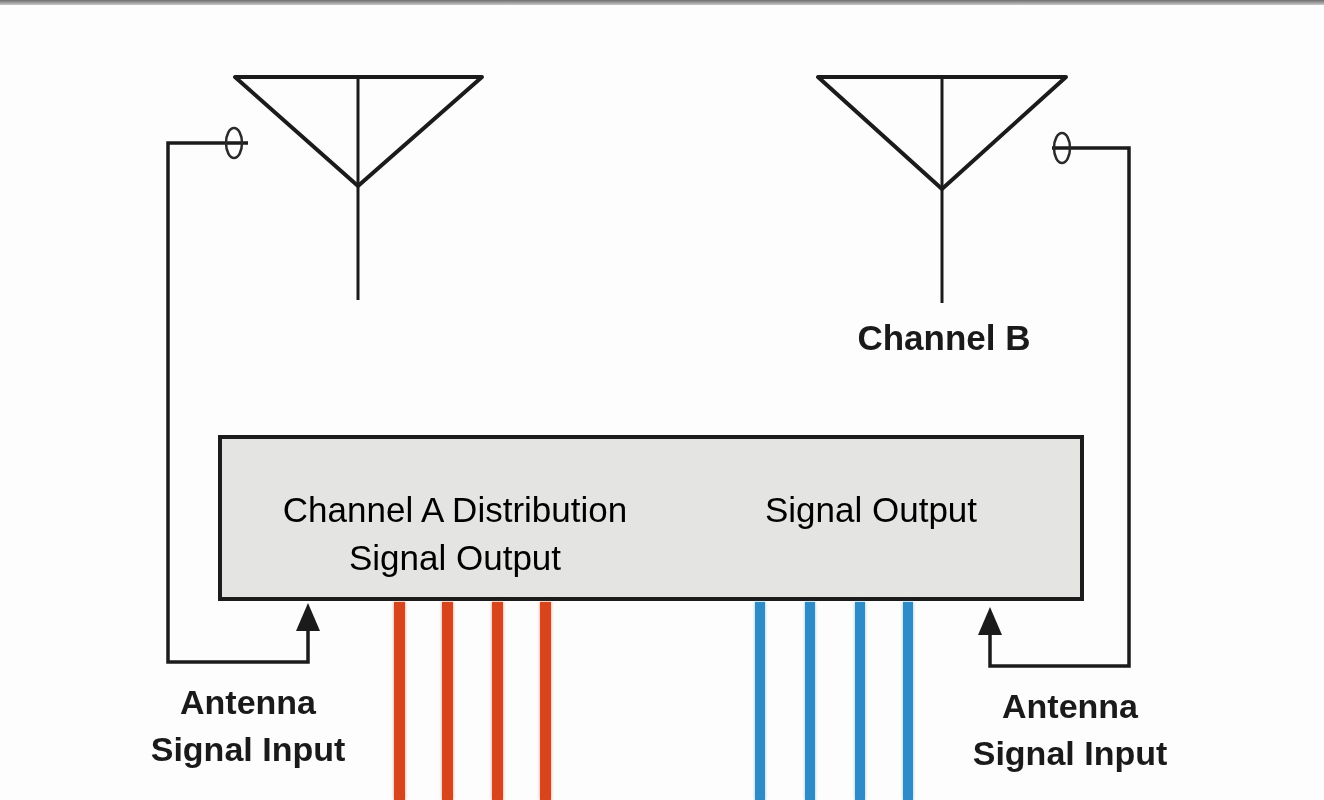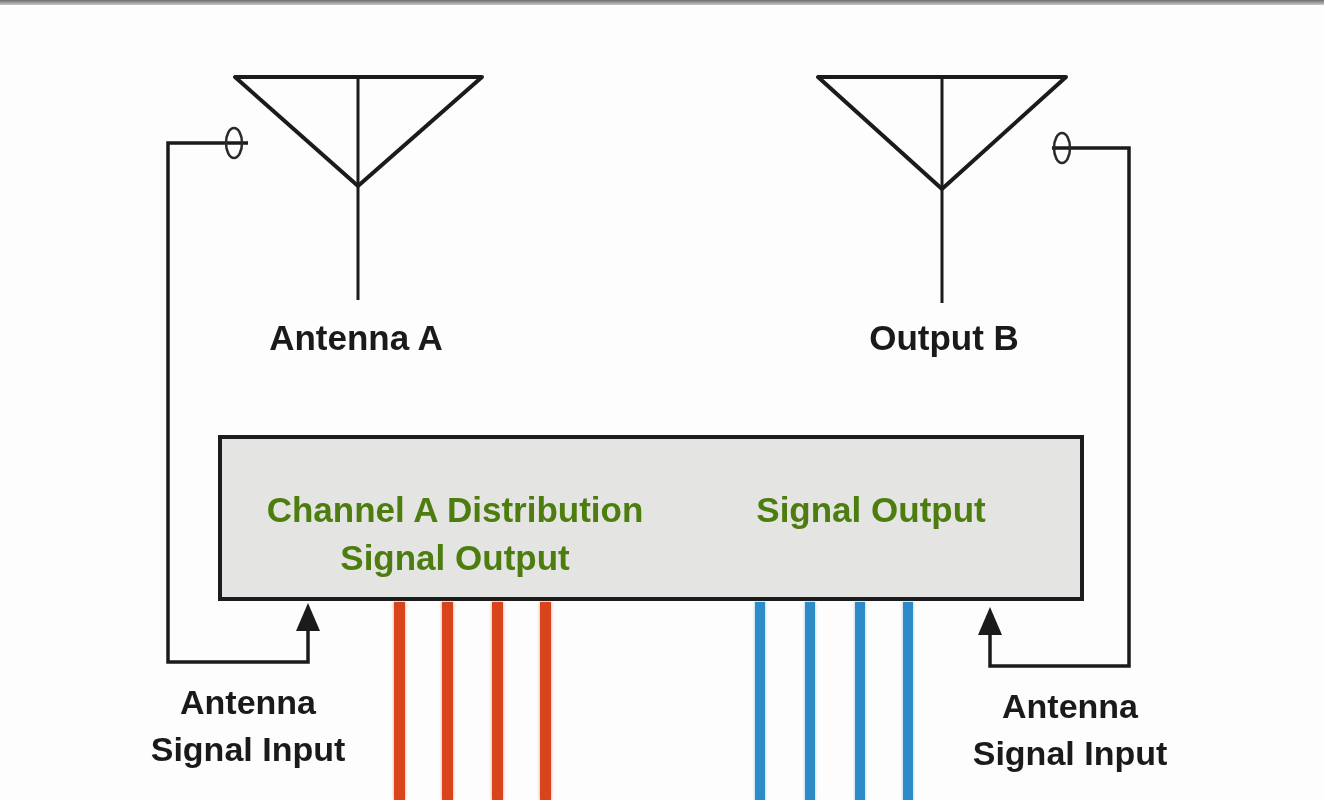--- a/index.html
+++ b/index.html
@@ -122,7 +122,6 @@
     <ellipse cx="1062" cy="148" rx="8" ry="15" fill="none" stroke="#2a2a2a" stroke-width="2.5"></ellipse>
   </svg>
 
-  <div class="label antenna-label" id="antenna-a-label">Antenna A</div>
   <div class="label antenna-label" id="antenna-b-label">Output B</div>
 
   <div id="distribution-box">

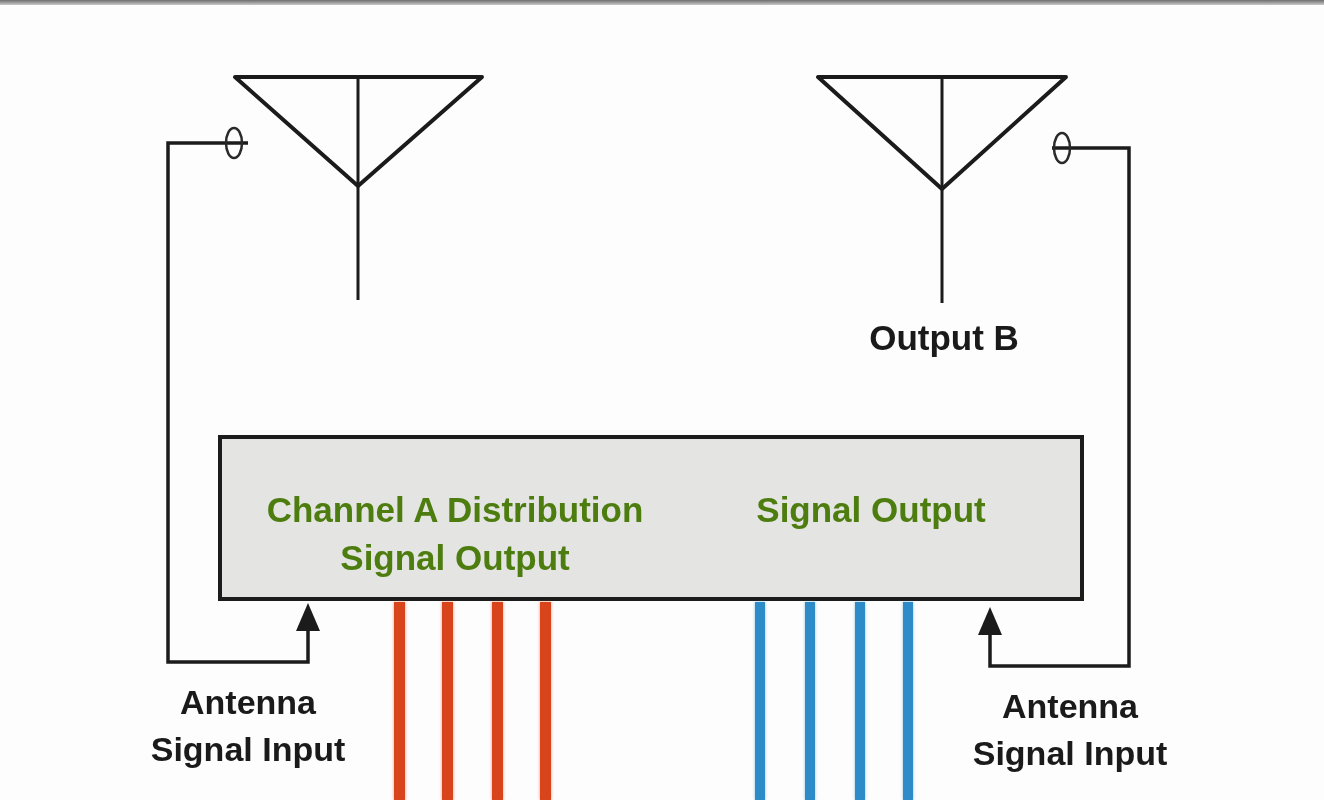--- a/index.html
+++ b/index.html
@@ -122,7 +122,7 @@
     <ellipse cx="1062" cy="148" rx="8" ry="15" fill="none" stroke="#2a2a2a" stroke-width="2.5"></ellipse>
   </svg>
 
-  <div class="label antenna-label" id="antenna-b-label">Output B</div>
+  <div class="label antenna-label" id="antenna-b-label">Channel B</div>
 
   <div id="distribution-box">
     <div class="box-label" id="channel-a-label">

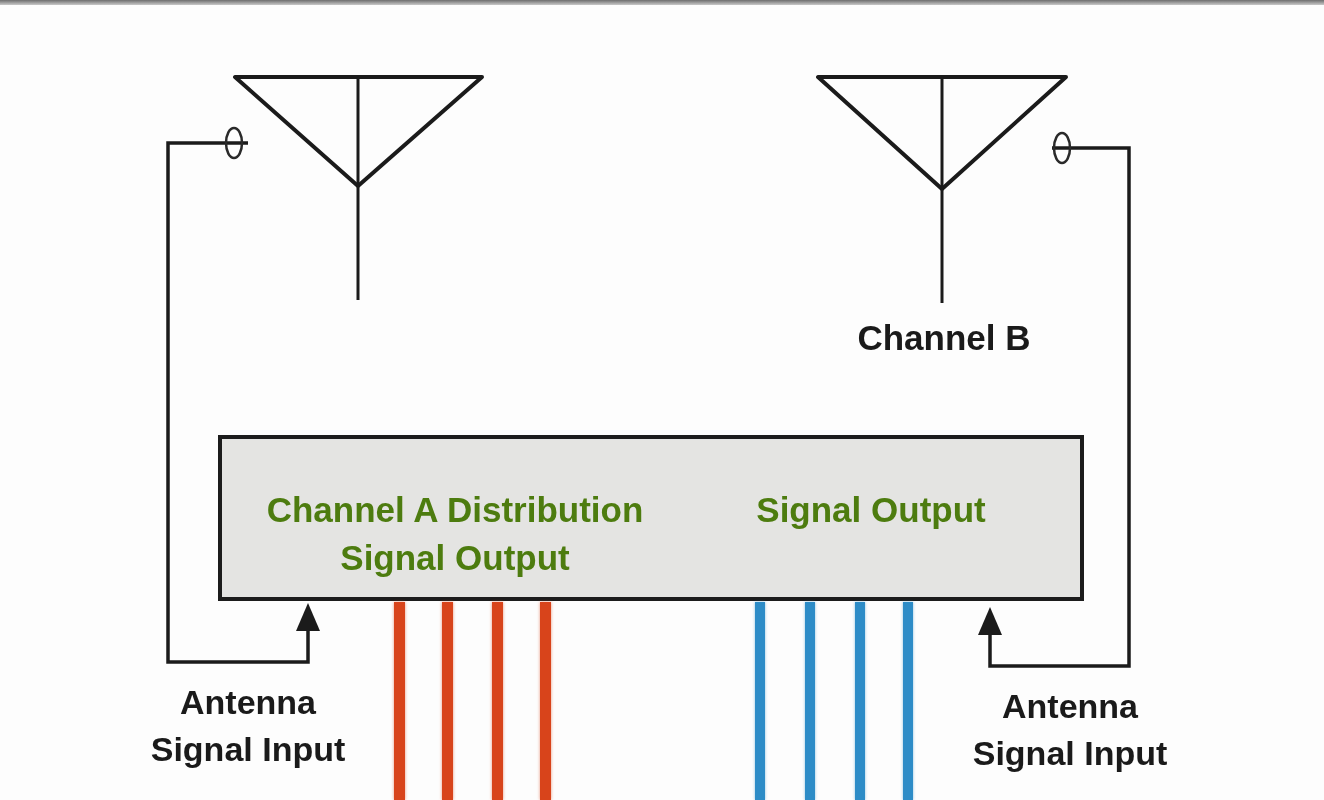--- a/index.html
+++ b/index.html
@@ -51,8 +51,8 @@
     position: absolute;
     top: 47px;
     width: 430px;
-    color: #4d7c0f;
-    font-weight: bold;
+    color: #000000;
+    font-weight: normal;
     font-size: 35px;
     line-height: 48px;
     text-align: center;

